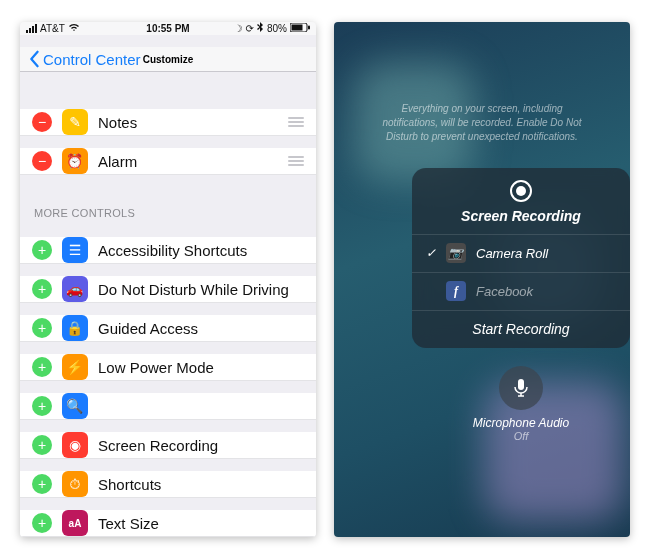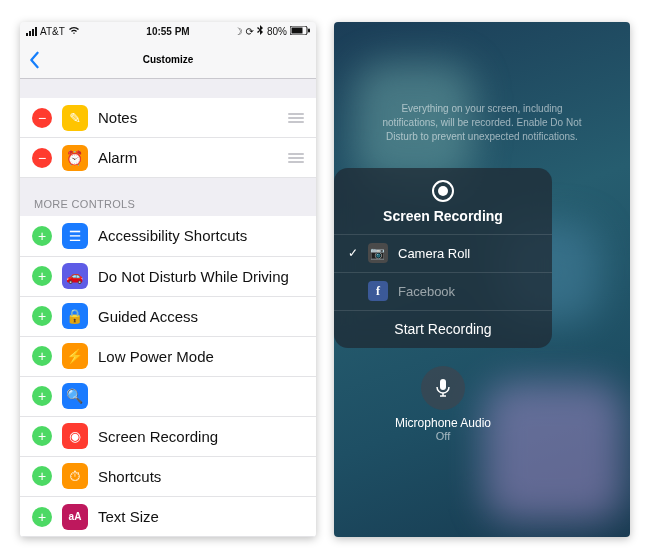--- a/index.html
+++ b/index.html
@@ -15,7 +15,7 @@
     overflow: hidden; position: relative;
   }
   
-  .left { background: #efeef3; display: flex; flex-direction: column; }
+  .left { background: #efeef3; display: flex; flex-direction: column; gap: 12px; }
   .statusbar {
     height: 20px; background: #f7f7f8; display: flex;
     align-items: center; font-size: 10px; padding: 0 6px;

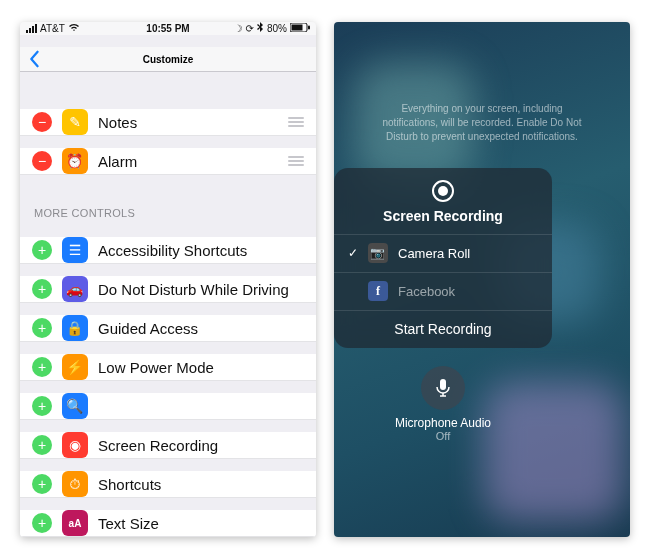--- a/index.html
+++ b/index.html
@@ -144,6 +144,7 @@
       <svg viewBox="0 0 12 20">
           <path d="M10 2 L3 10 L10 18" stroke="#157efb" stroke-width="2.5" fill="none" stroke-linecap="round" stroke-linejoin="round"></path>
         </svg>
+      <span>Control Center</span>
     </div>
     <div class="nav-title">Customize</div>
   </div>

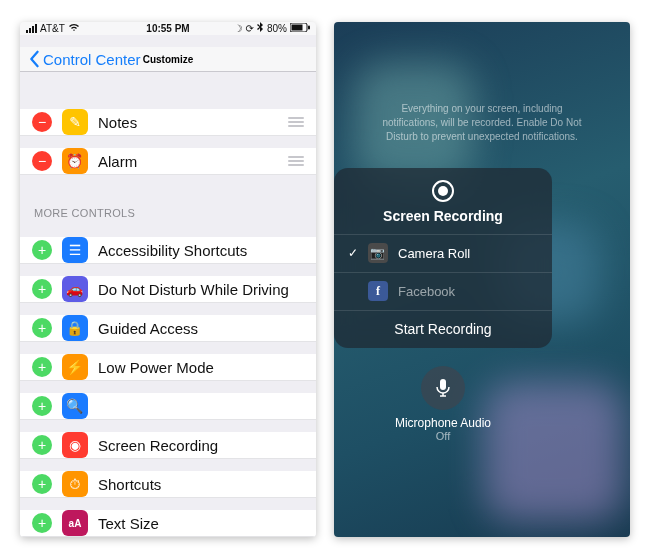--- a/index.html
+++ b/index.html
@@ -59,7 +59,7 @@
   
   .right {
     background: linear-gradient(160deg,#1b3d57 0%, #265d6f 40%, #1e4f64 70%, #173a50 100%);
-    display: flex; align-items: center; justify-content: flex-start;
+    display: flex; align-items: center; justify-content: flex-end; font-style: italic;
   }
   .blur-blob { position:absolute; border-radius:30px; filter: blur(18px); opacity:.5; }
   .bb1{width:120px;height:120px;background:#6fa6a6;top:40px;left:20px}

